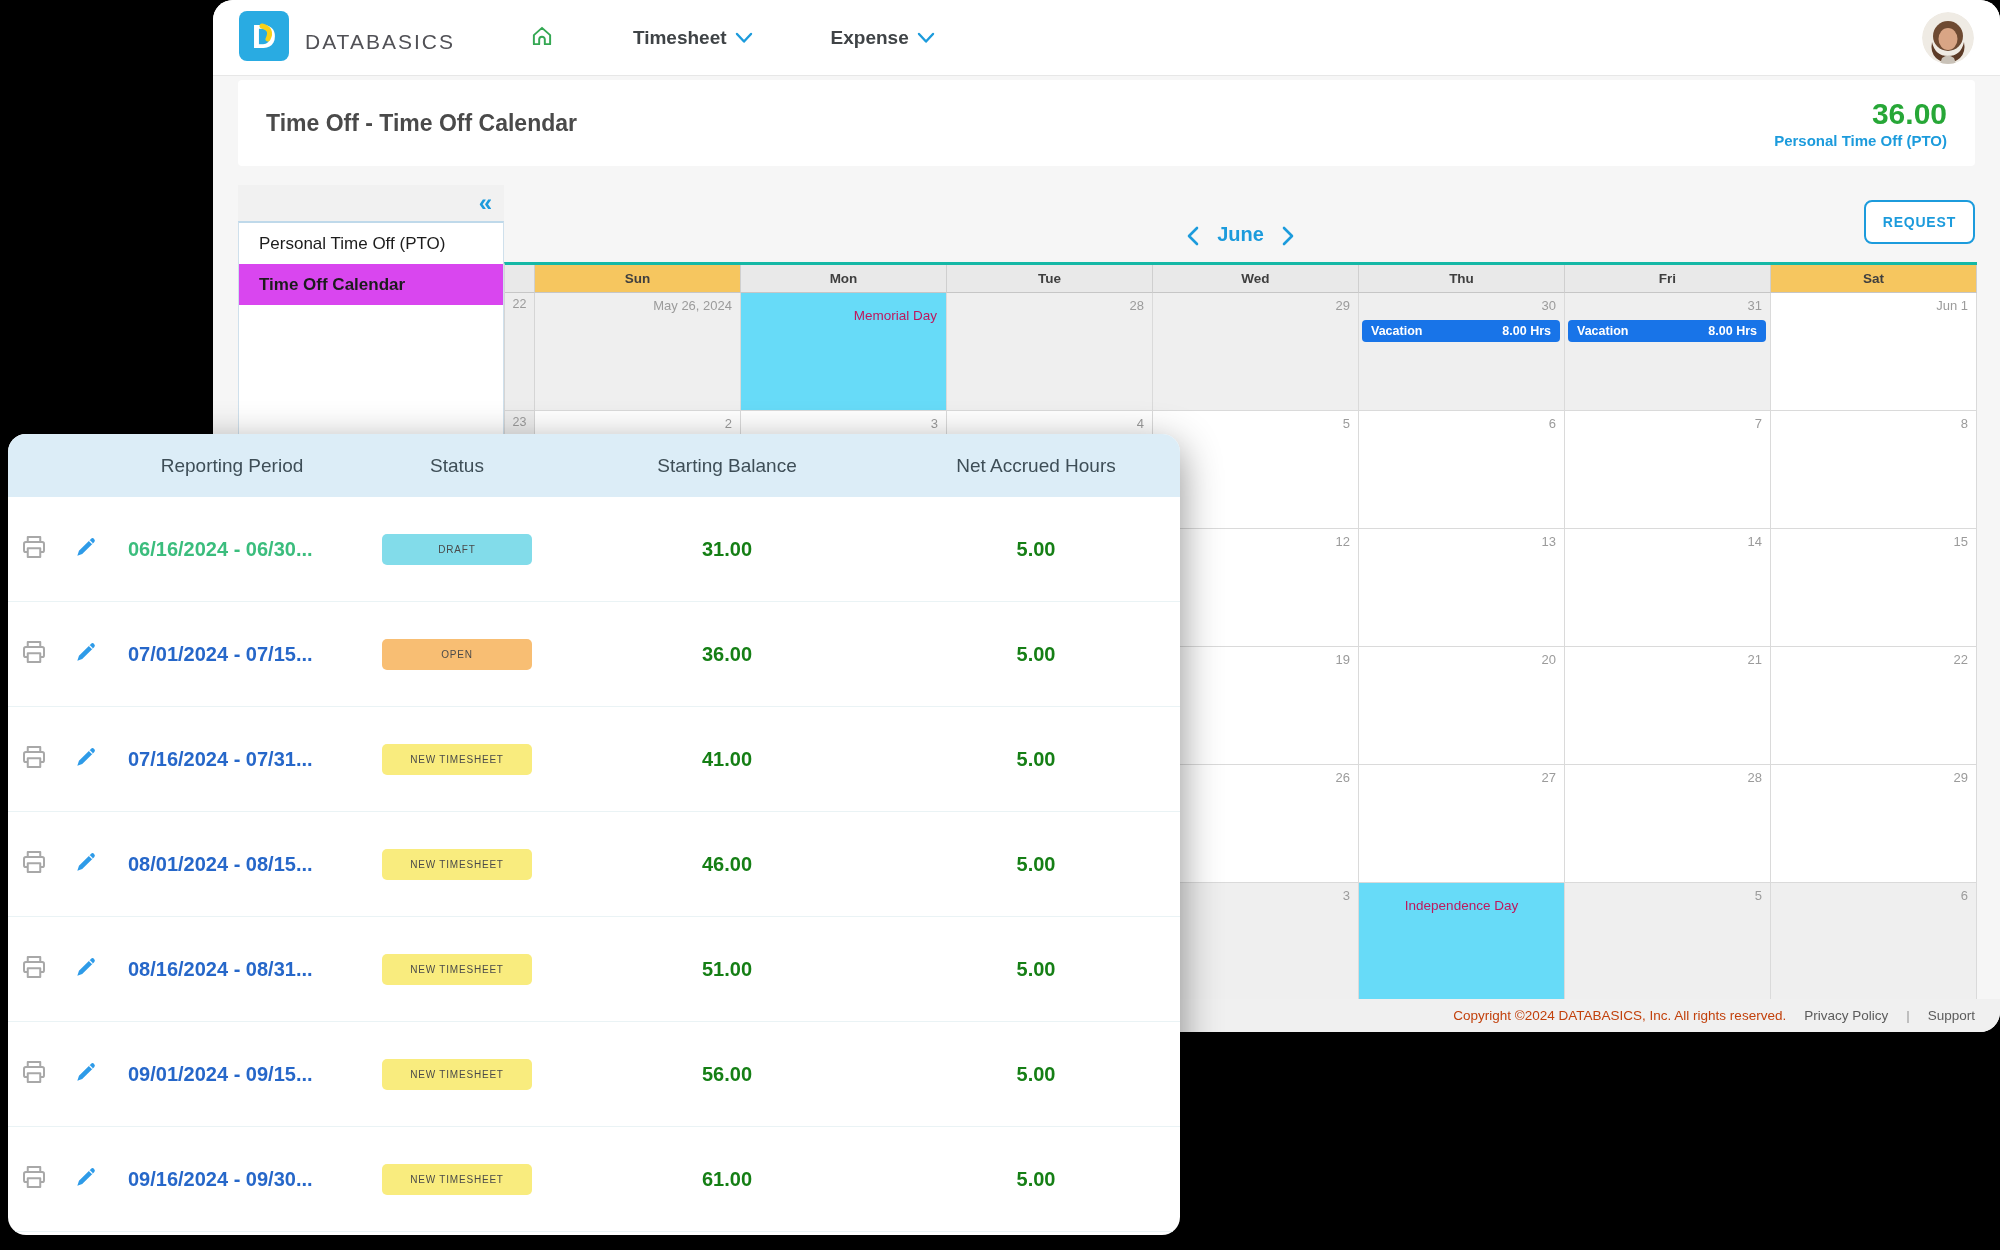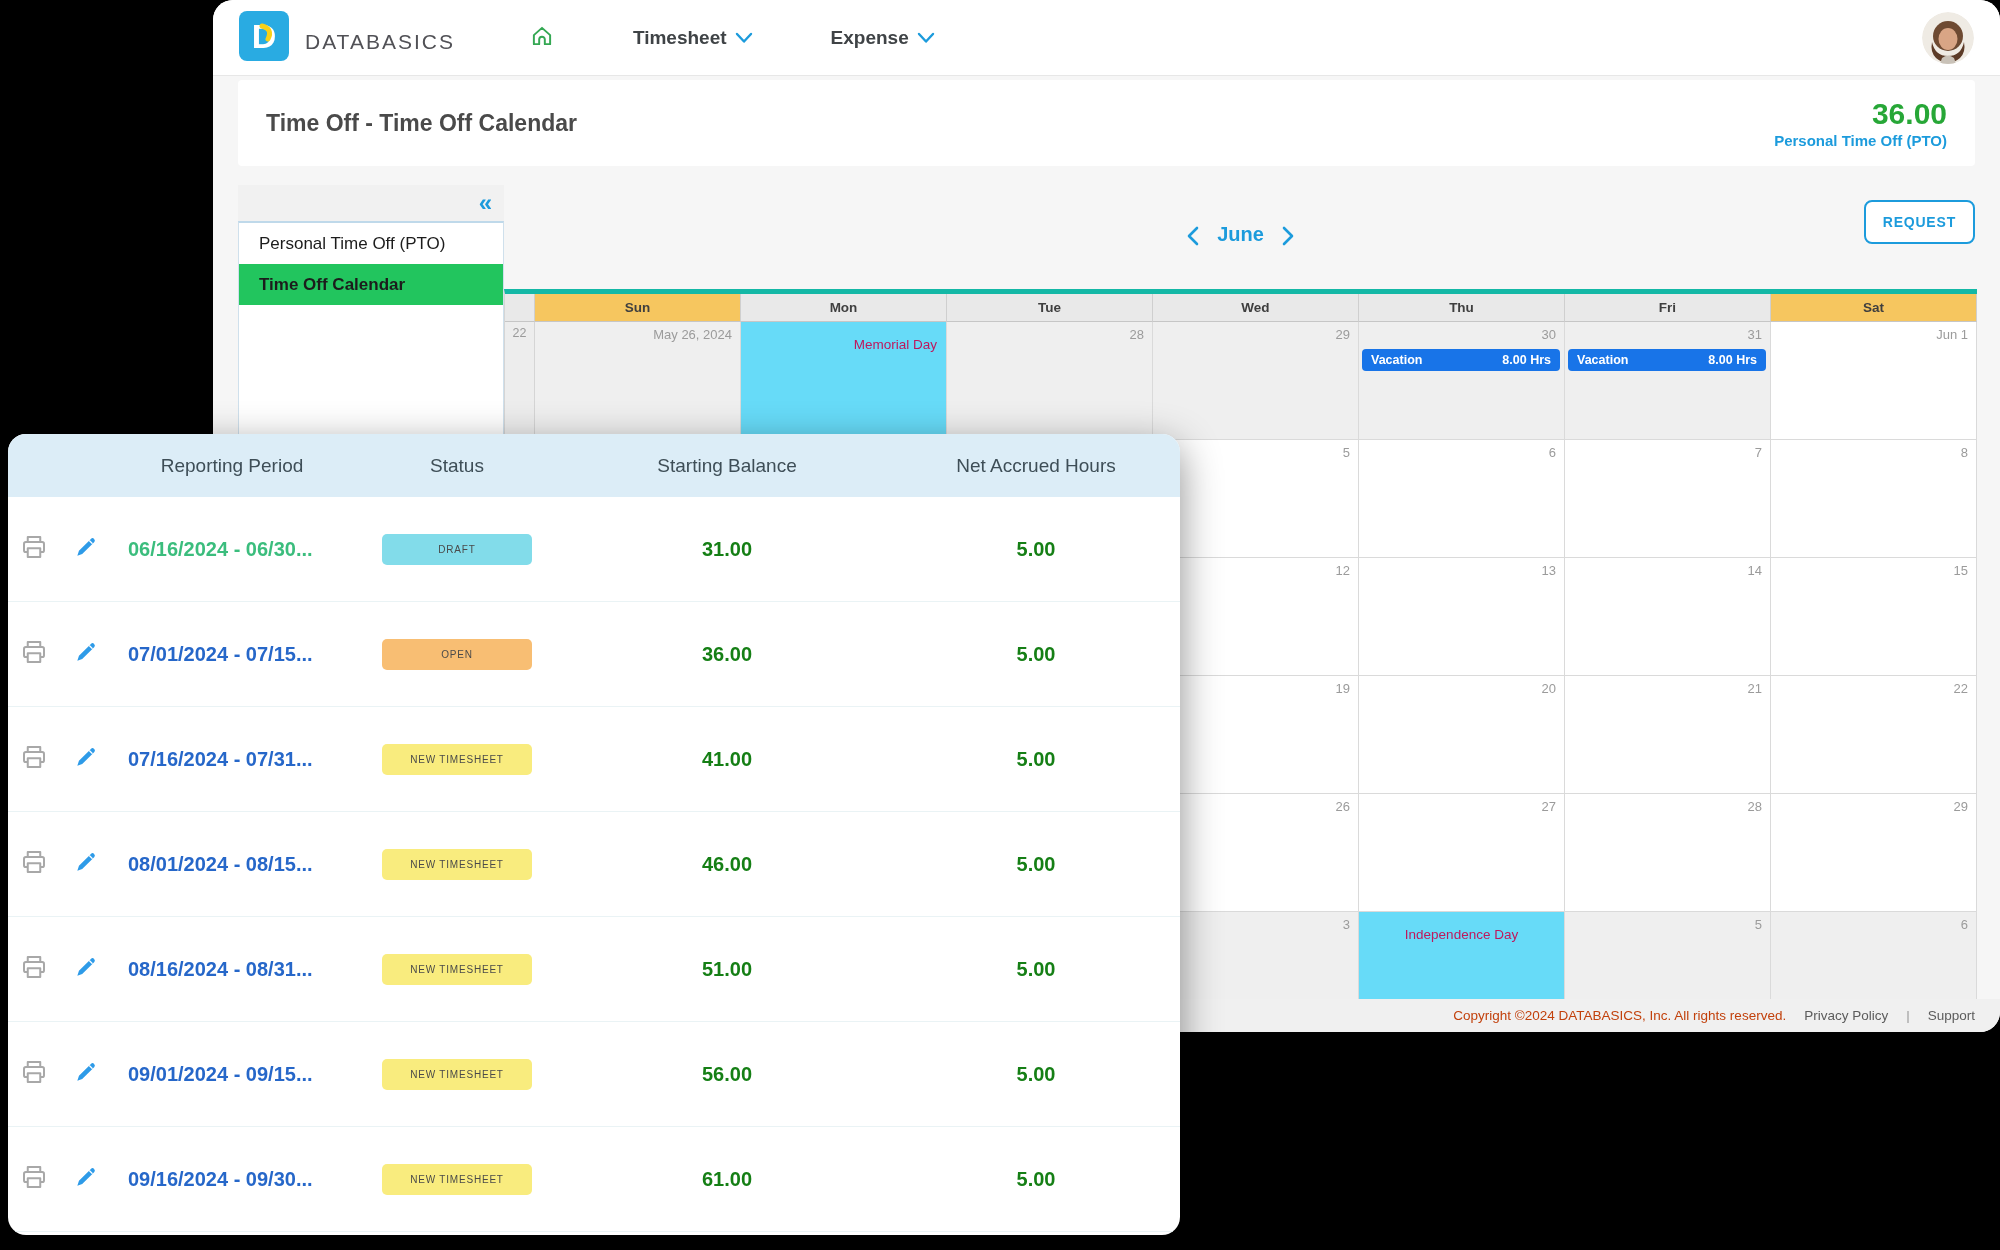--- a/index.html
+++ b/index.html
@@ -36,7 +36,7 @@
   .side-list { background:#fff; border:1px solid #CFE0EC; border-top:2px solid #BFD9EA; height:250px; }
   .side-item { height:41px; display:flex; align-items:center; padding:0 20px; font-size:17px;
     color:#1c1c1c; cursor:pointer; }
-  .side-item.selected { background:#22c55e; font-weight:700; }
+  .side-item.selected { background:#d946ef; font-weight:700; }
 
   
   .month-nav { position:absolute; left:291px; top:196px; width:1473px; height:50px;

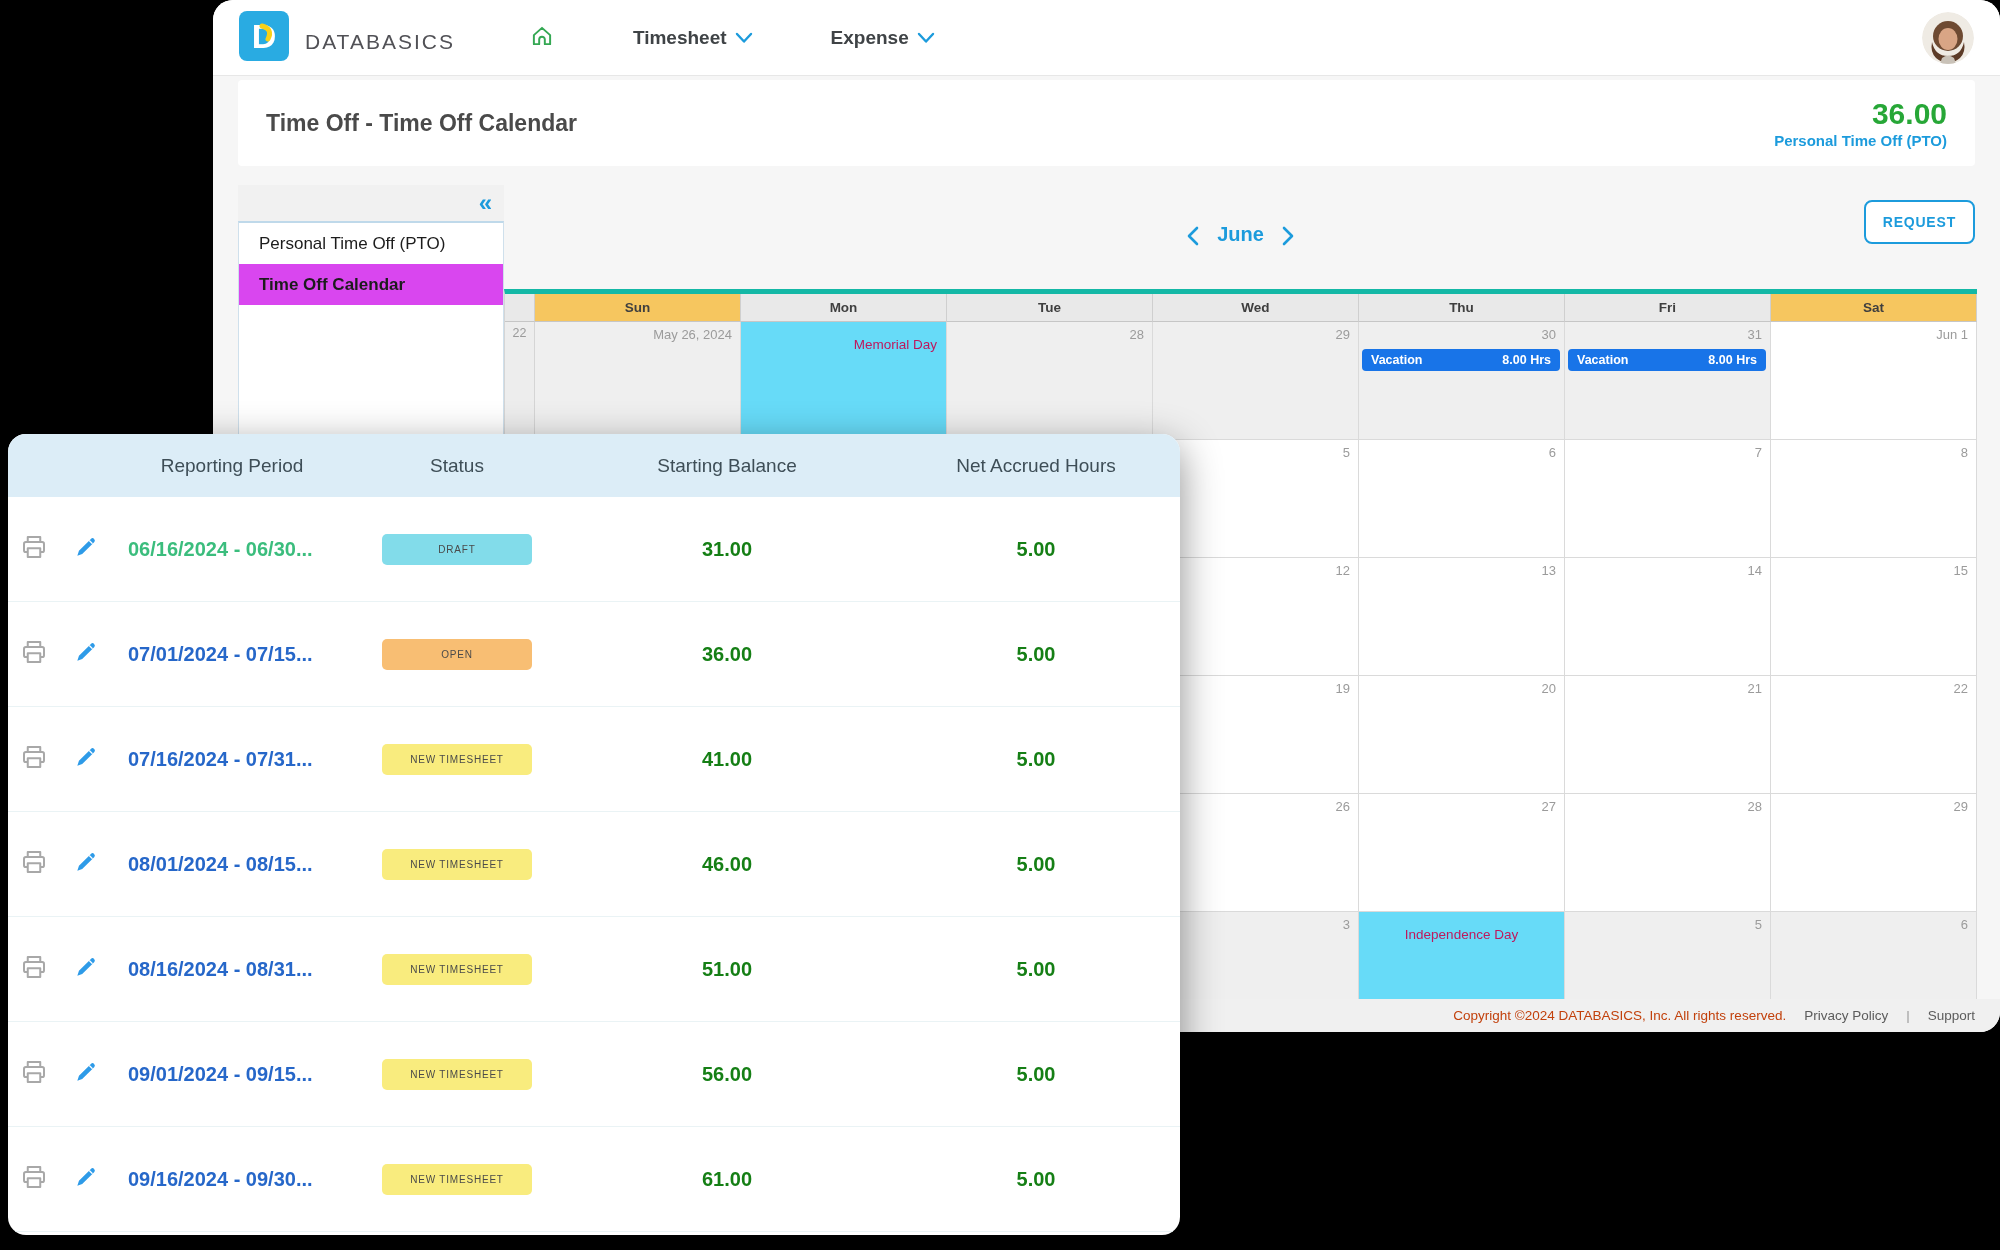--- a/index.html
+++ b/index.html
@@ -49,7 +49,7 @@
 
   .cal-grid { position:absolute; left:291px; top:262px; width:1473px;
     display:grid; grid-template-columns:30px repeat(7,1fr);
-    grid-template-rows:28px repeat(6,118px); border-left:1px solid #D5D5D5; border-top:5px solid #14b8a6;margin-top:27px; }
+    grid-template-rows:28px repeat(6,118px); border-left:1px solid #D5D5D5; border-top:3px solid #14b8a6; }
   .dh { background:#E9E9E9; text-align:center; font-weight:700; font-size:13.5px; color:#3F3F3F;
     line-height:27px; border-right:1px solid #CFCFCF; border-bottom:1px solid #C6C6C6; }
   .dh.weekend { background:#F6C65F; }

